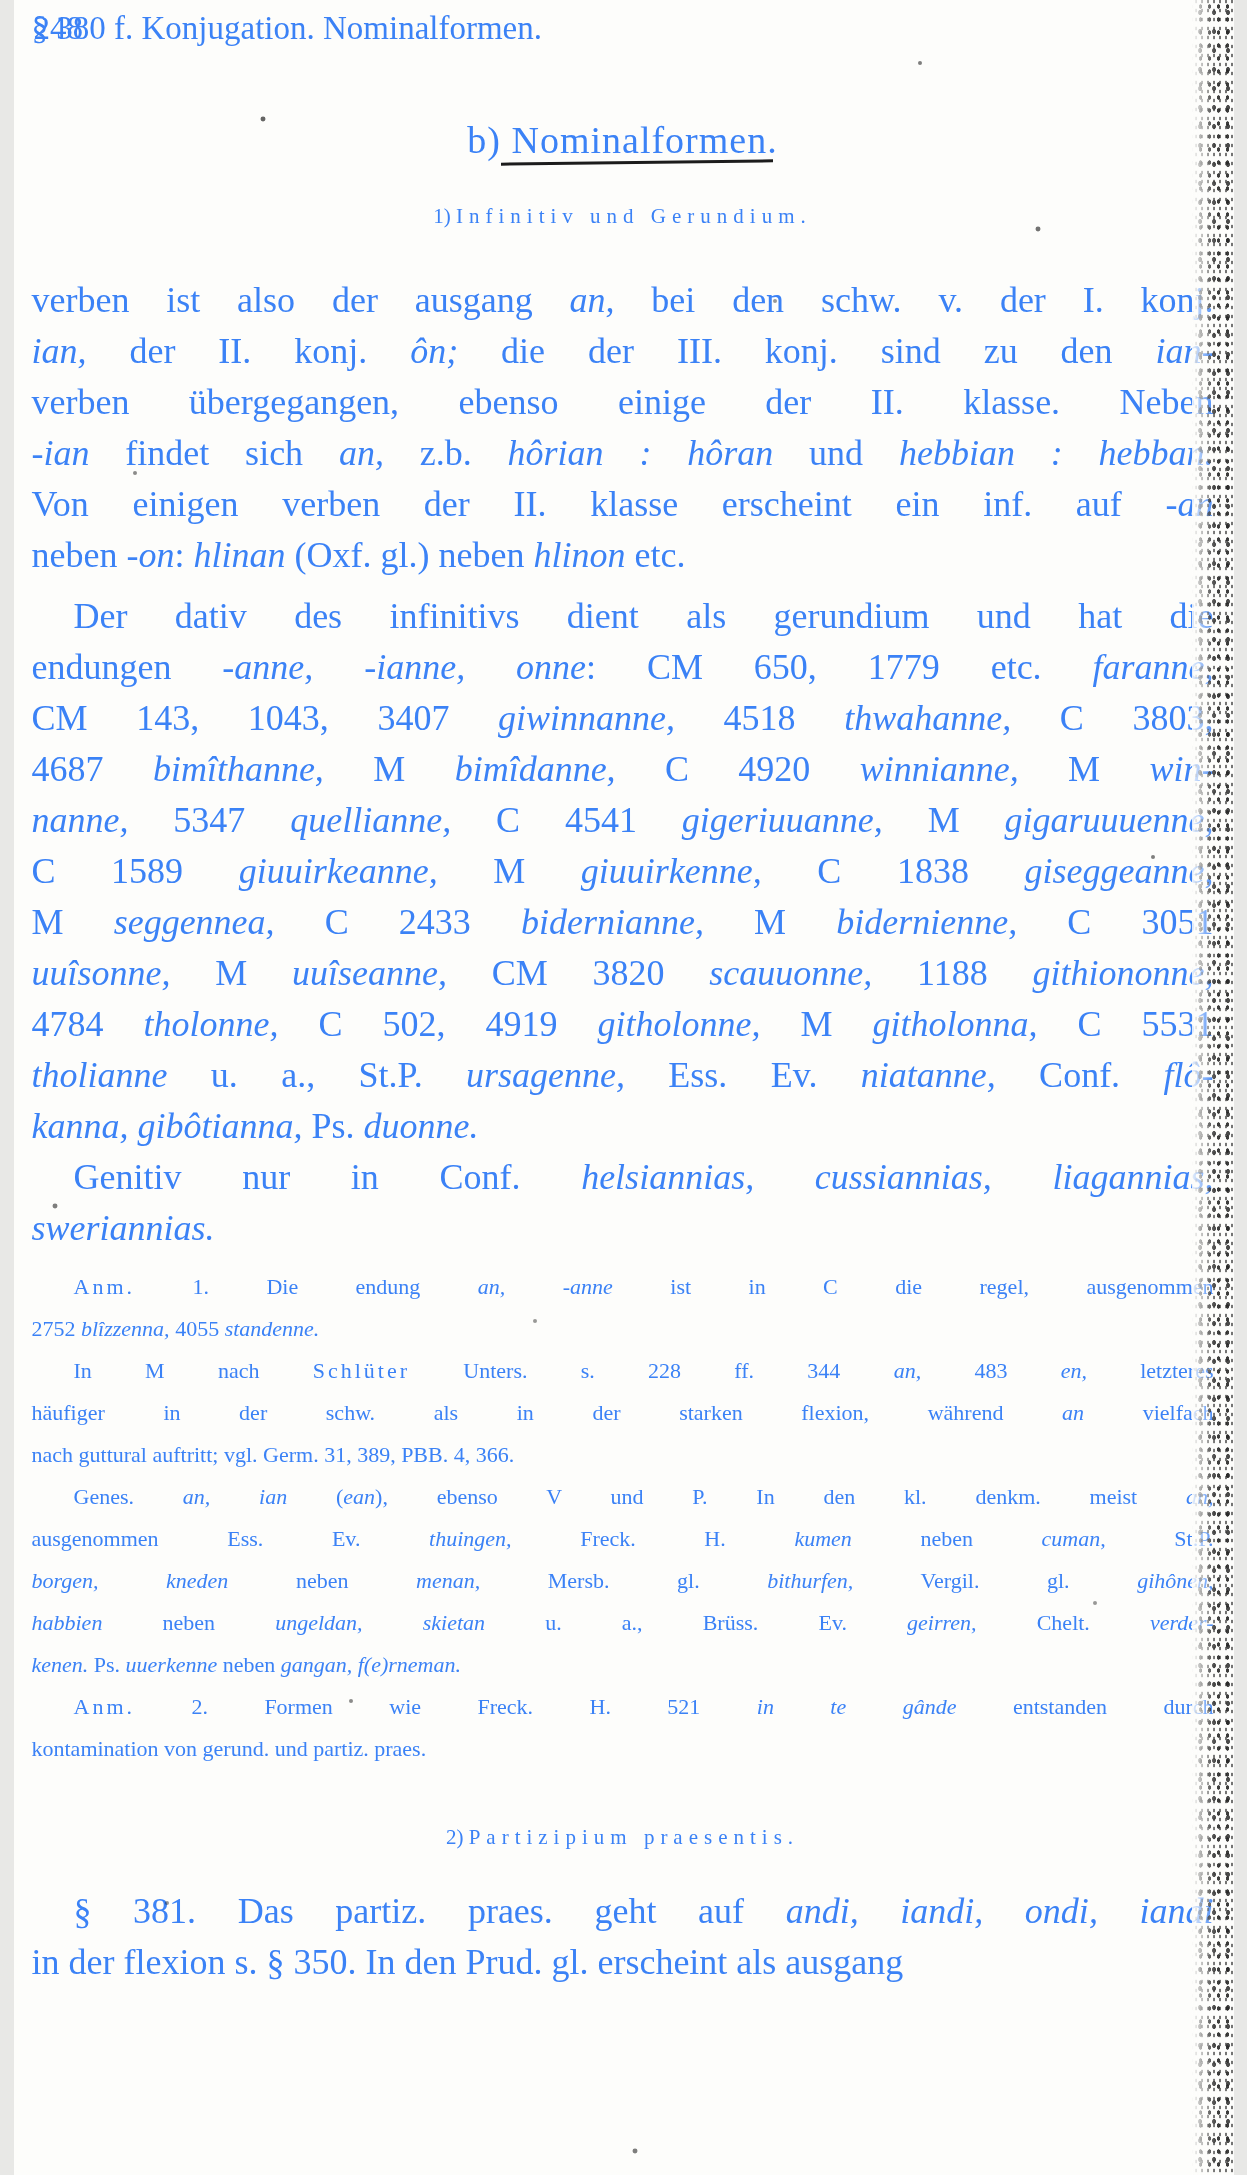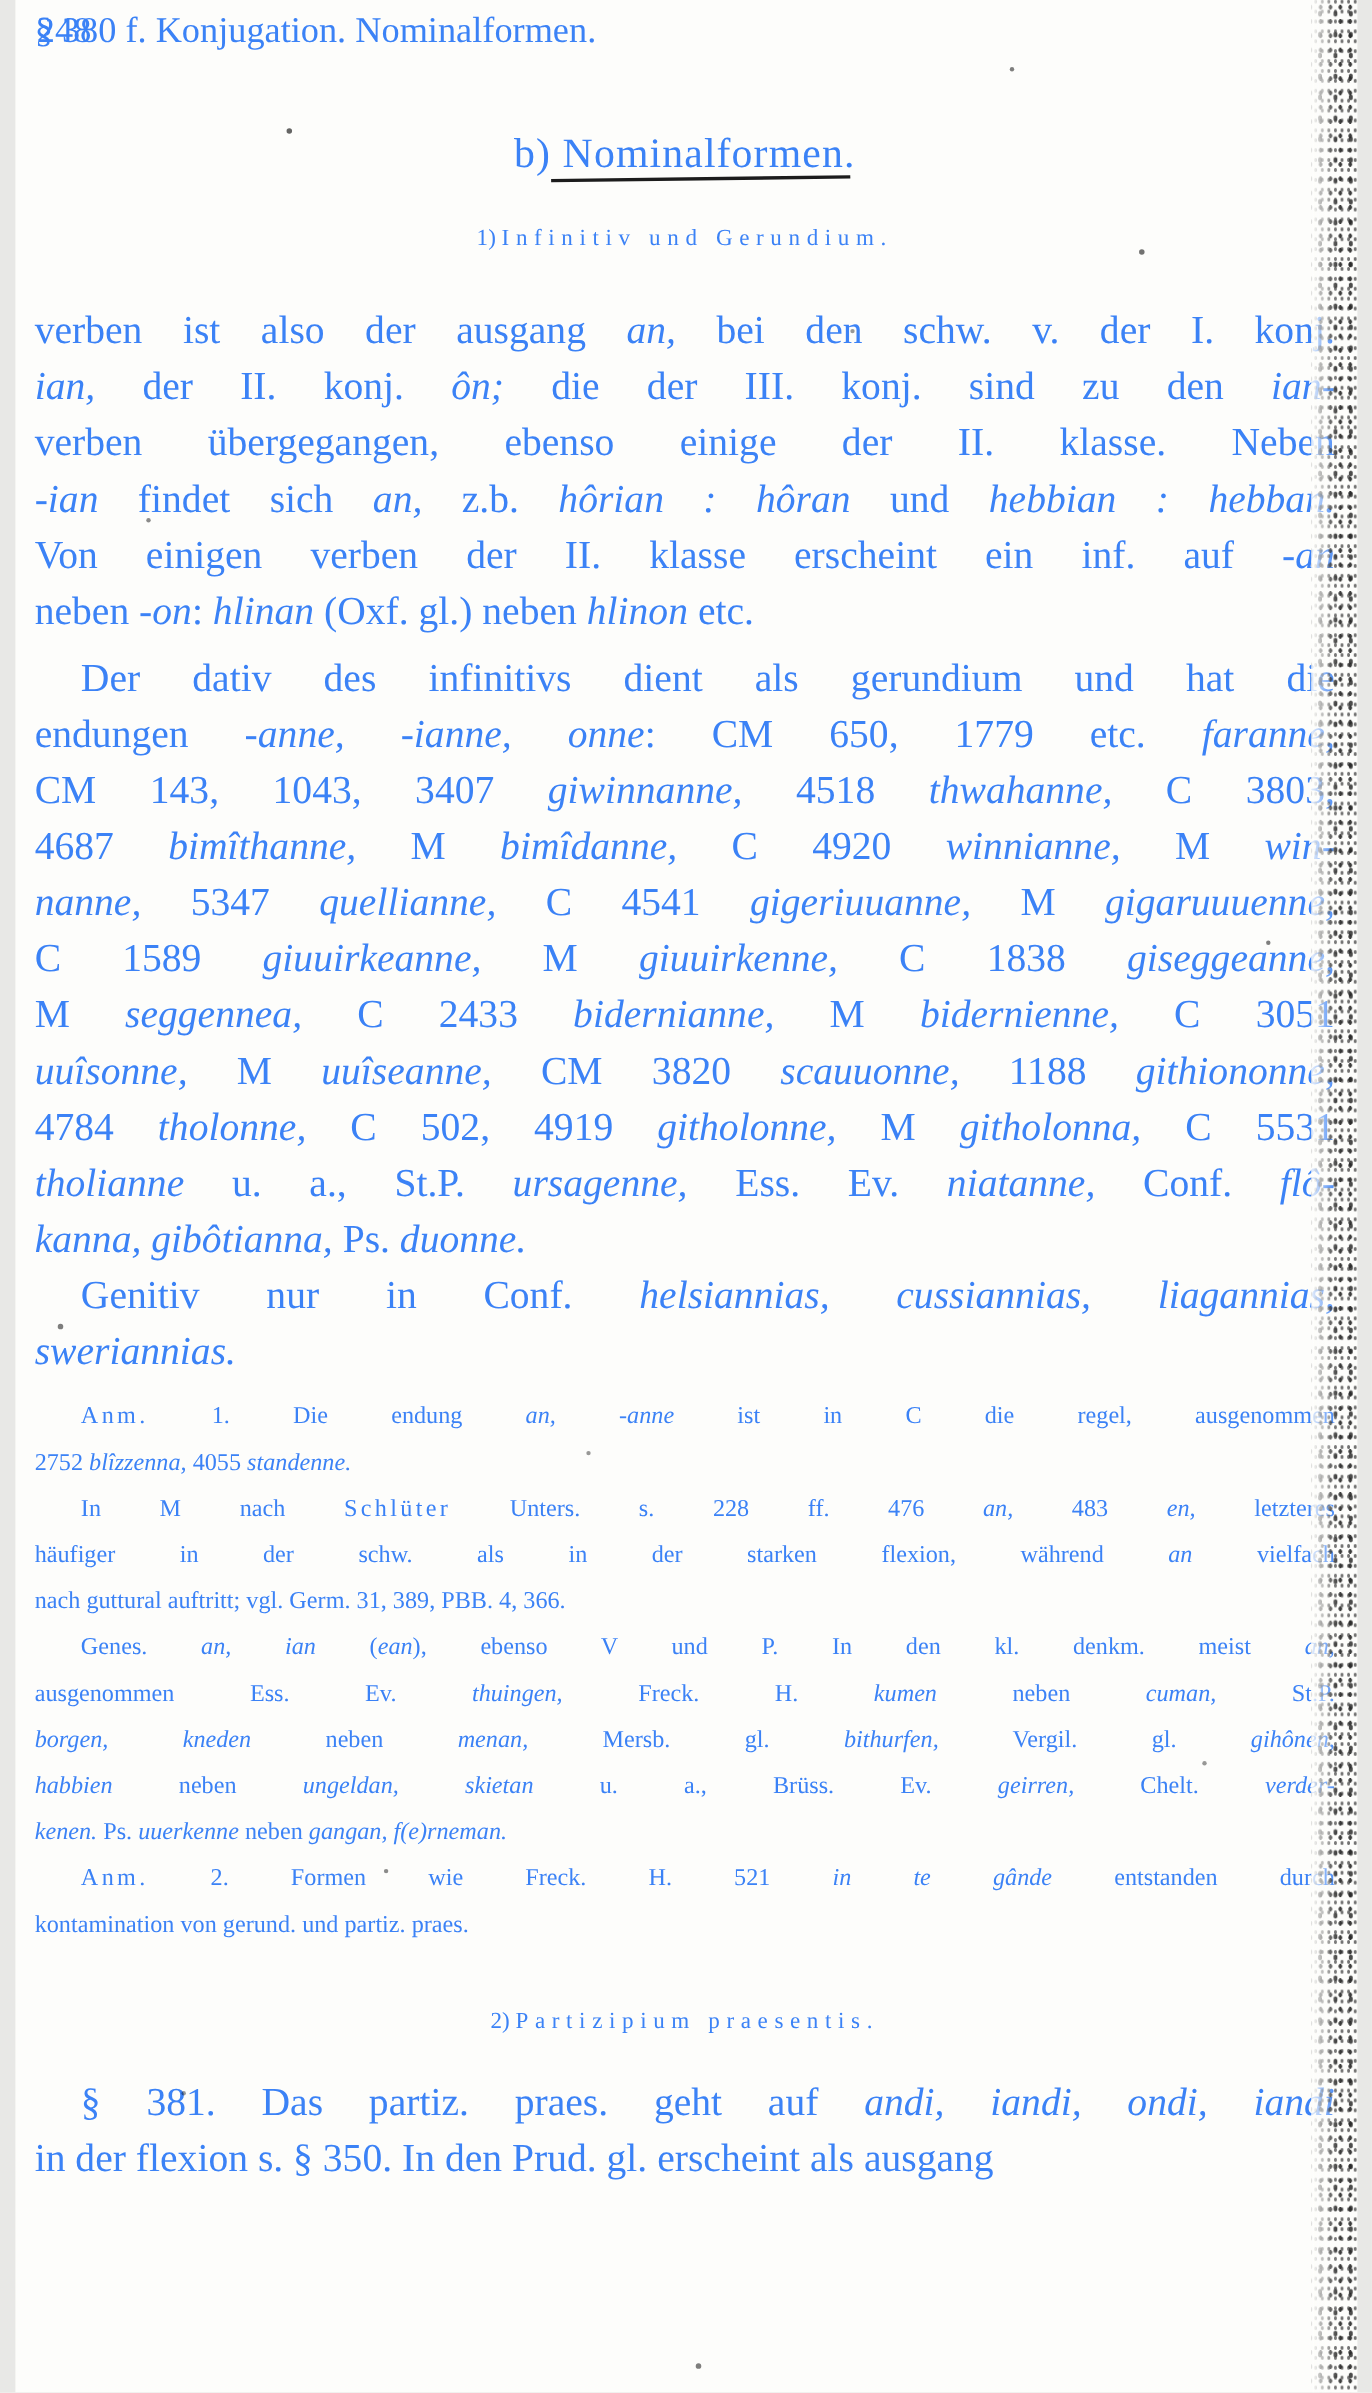--- a/index.html
+++ b/index.html
@@ -130,7 +130,7 @@
         <div class="line last"><span>2752 </span><span class="it">blîzzenna,</span><span> 4055 </span><span class="it">standenne.</span></div>
       </div>
     <div id="schlueter" class="para small">
-        <div class="line indent"><span>In M nach </span><span class="spx">Schlüter</span><span> Unters. s. 228 ff. 476 </span><span class="it">an,</span><span> 483 </span><span class="it">en,</span><span> letzteres</span></div>
+        <div class="line indent"><span>In M nach </span><span class="spx">Schlüter</span><span> Unters. s. 228 ff. 344 </span><span class="it">an,</span><span> 483 </span><span class="it">en,</span><span> letzteres</span></div>
         <div class="line"><span>häufiger in der schw. als in der starken flexion, während </span><span class="it">an</span><span> vielfach</span></div>
         <div class="line last"><span>nach guttural auftritt; vgl. Germ. 31, 389, PBB. 4, 366.</span></div>
       </div>

